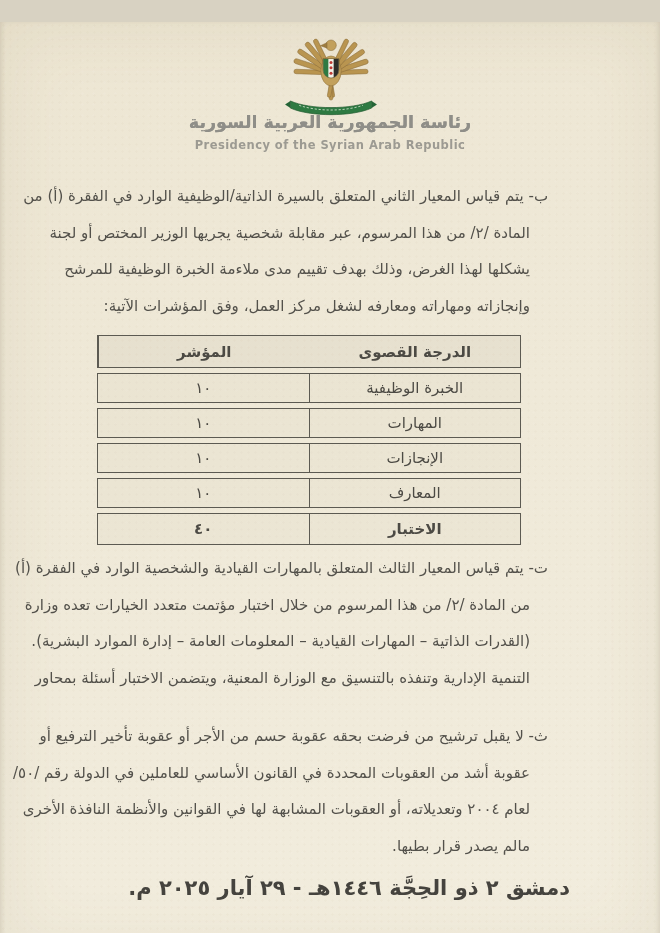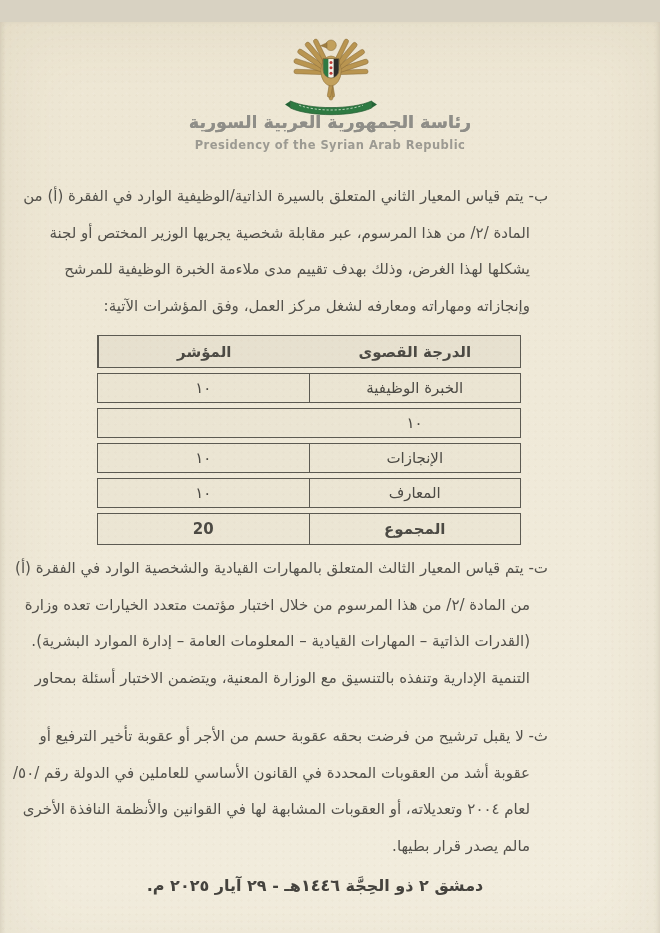--- a/index.html
+++ b/index.html
@@ -166,6 +166,7 @@
       <div class="t-cell sc">١٠</div>
     </div>
     <div class="t-row">
+      <div class="t-cell ind">المهارات</div>
       <div class="t-cell sc">١٠</div>
     </div>
     <div class="t-row">

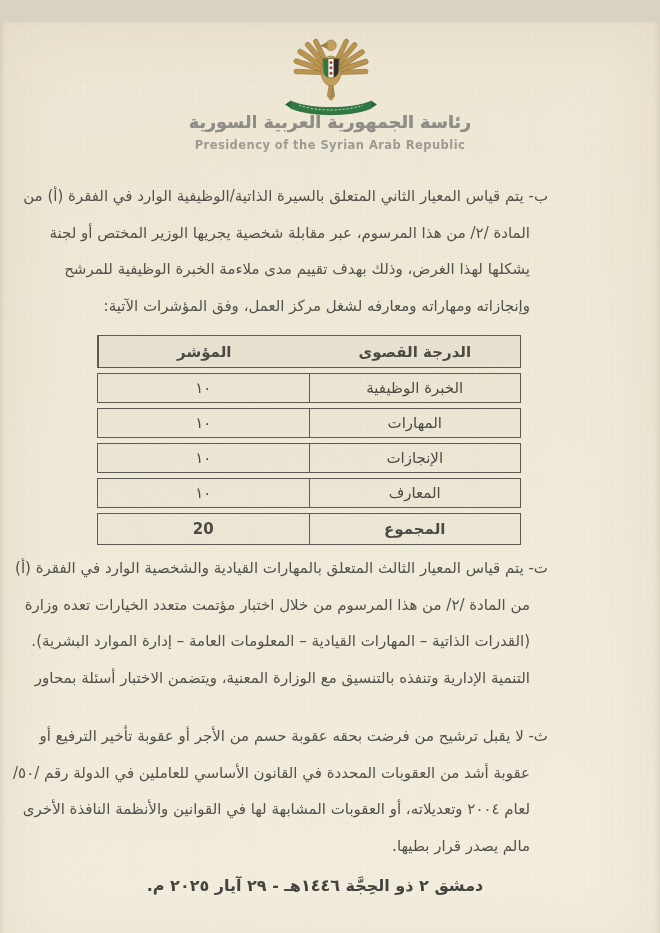--- a/index.html
+++ b/index.html
@@ -179,7 +179,7 @@
     </div>
     <div class="t-row t-total">
       <div class="t-cell ind">المجموع</div>
-      <div class="t-cell sc">20</div>
+      <div class="t-cell sc">٤٠</div>
     </div>
   </div>
 

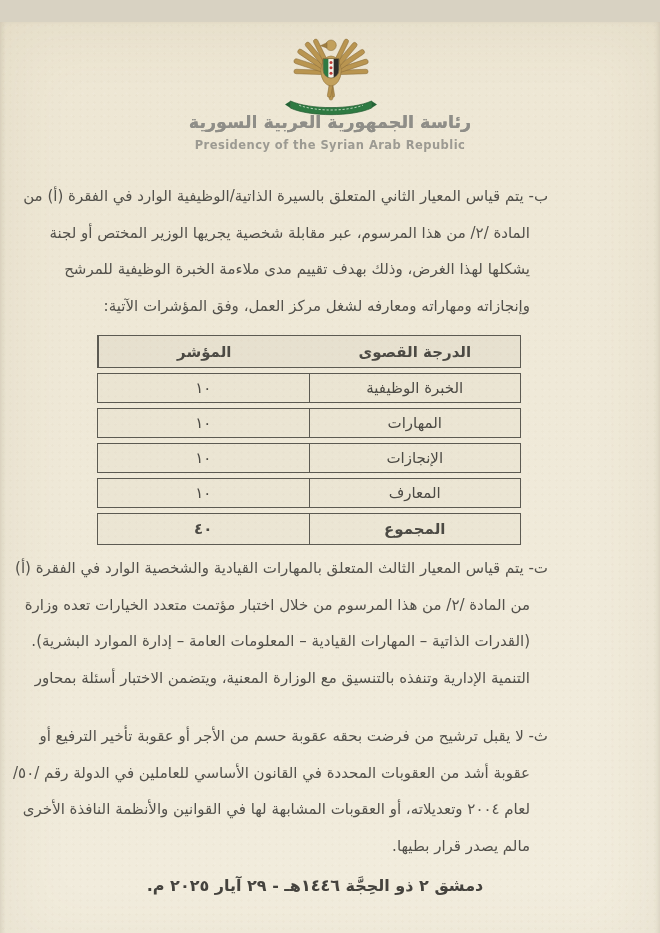--- a/index.html
+++ b/index.html
@@ -178,7 +178,7 @@
       <div class="t-cell sc">١٠</div>
     </div>
     <div class="t-row t-total">
-      <div class="t-cell ind">المجموع</div>
+      <div class="t-cell ind">الاختبار</div>
       <div class="t-cell sc">٤٠</div>
     </div>
   </div>

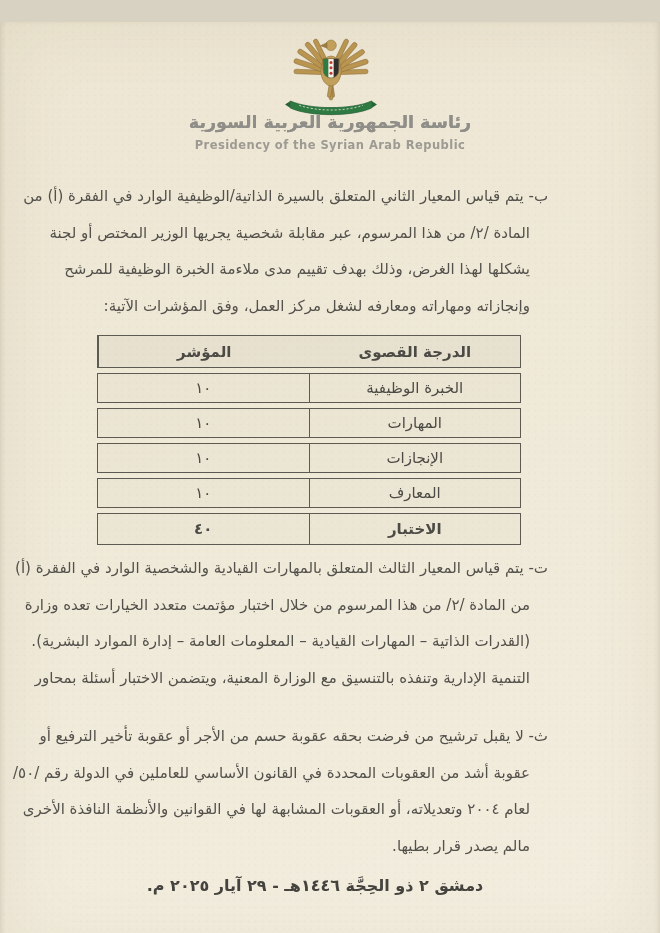--- a/index.html
+++ b/index.html
@@ -60,7 +60,7 @@
   
   .date-line{
     position:absolute;top:854px;right:90px;left:60px;direction:rtl;
-    text-align:center;font-size:16px;font-weight:bold;color:#45433e;
+    text-align:right;font-size:21px;font-weight:bold;color:#45433e;
     white-space:nowrap;
   }
 </style>

